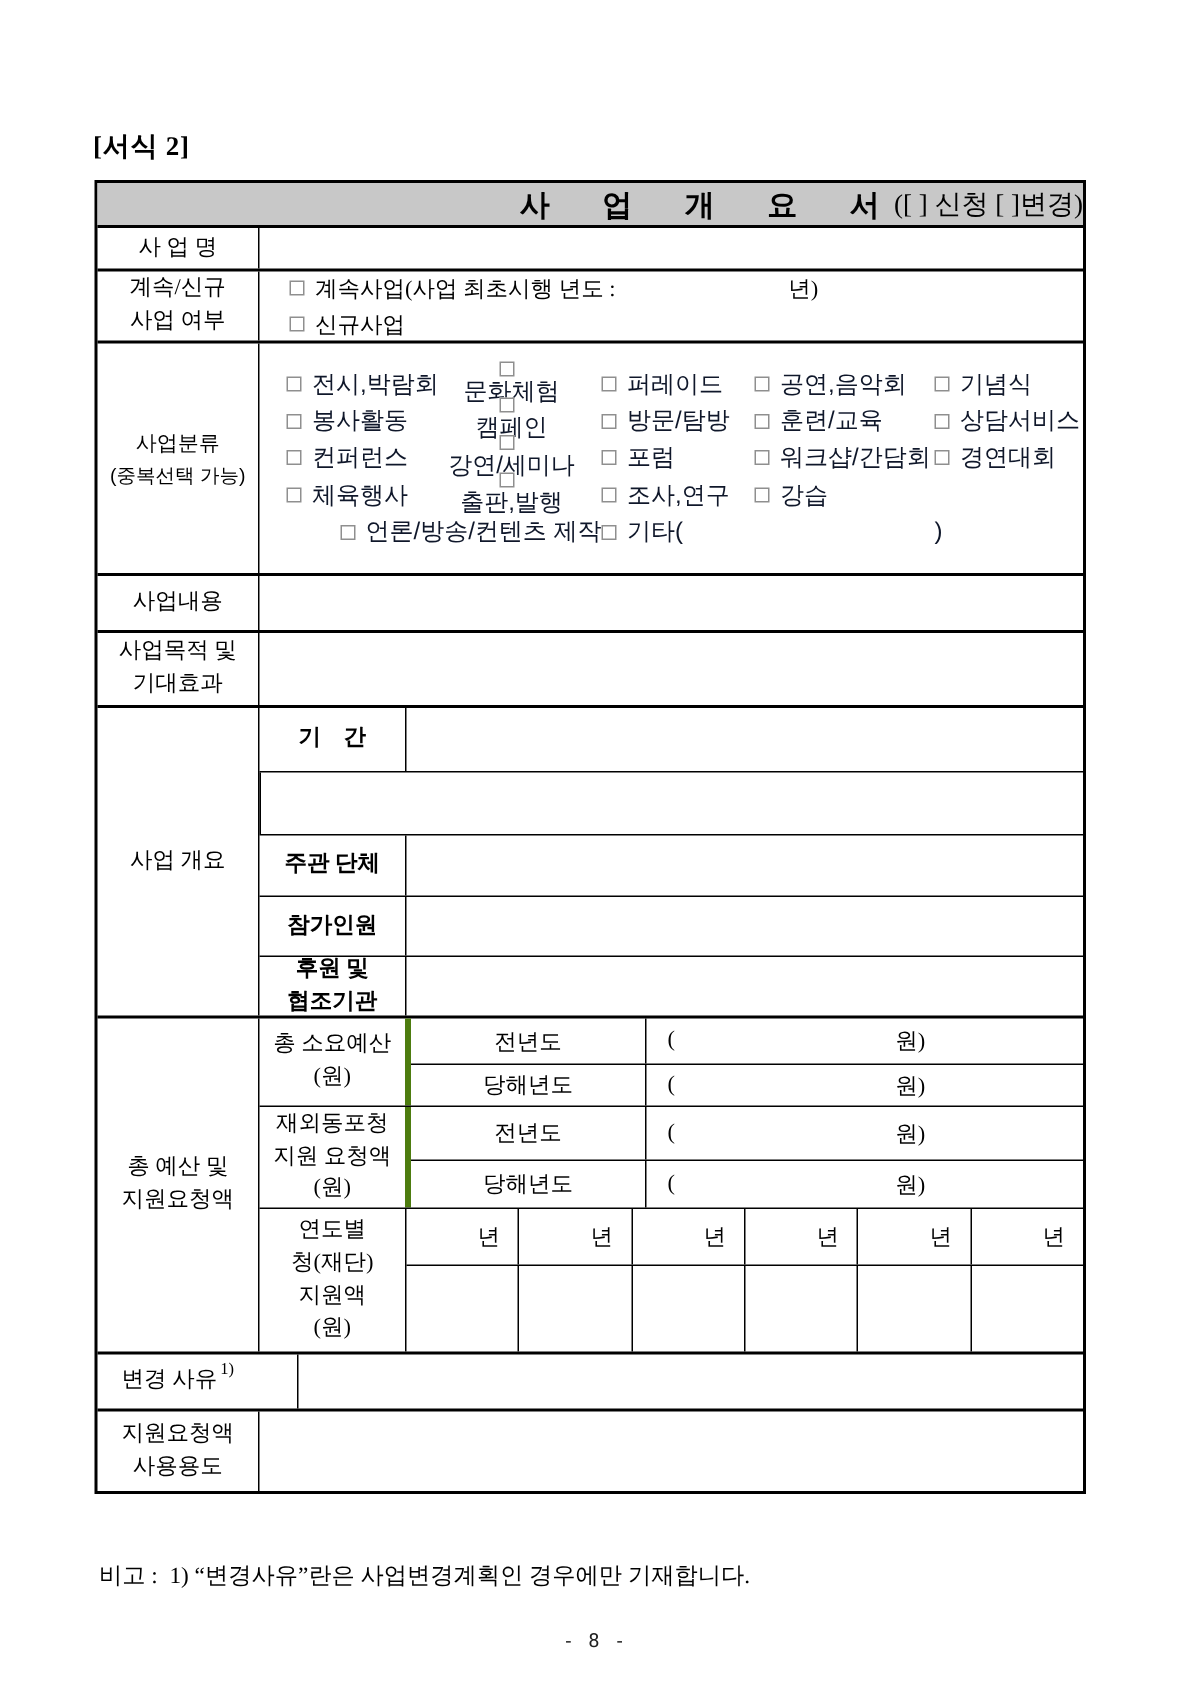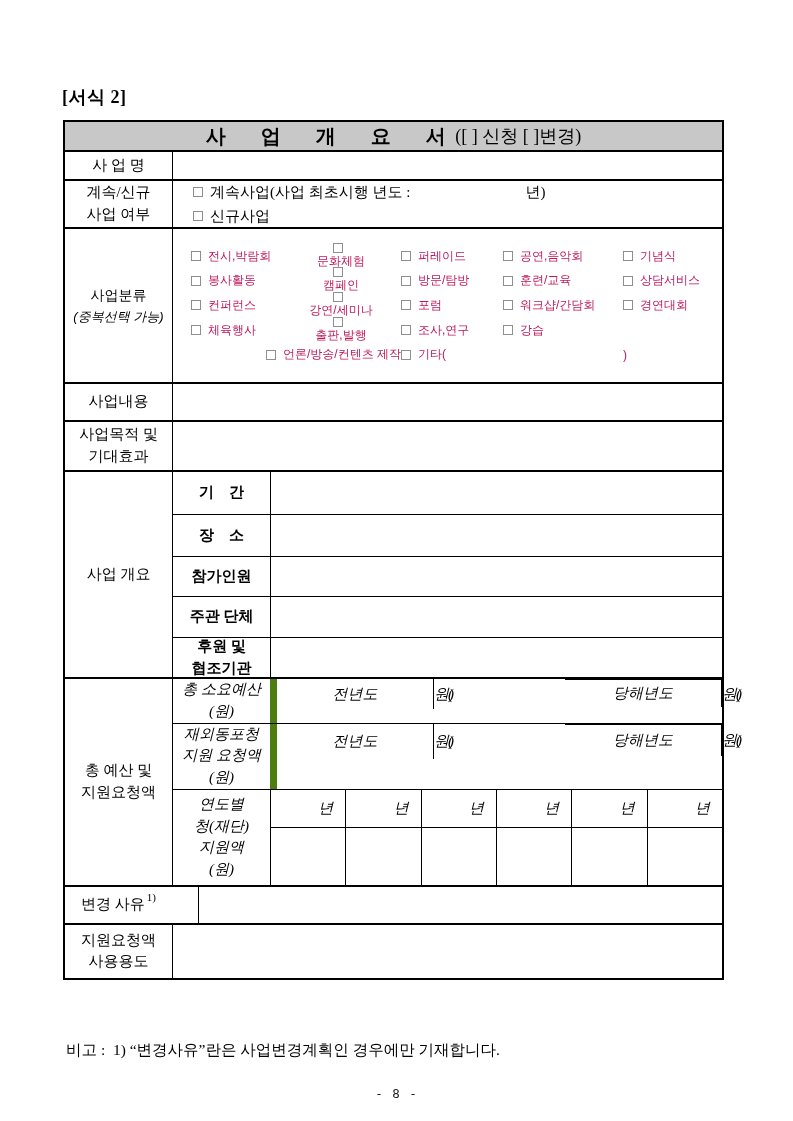--- a/index.html
+++ b/index.html
@@ -22,7 +22,7 @@
   }
 
   .row { display: flex; border-top: 2px solid #000; }
-  .row.first { border-top: none; }
+  .row.first { border-top: none; justify-content: flex-end; }
 
   
   .r-title { height: 28px; background: #c8c8c8; align-items: center; justify-content: center; }

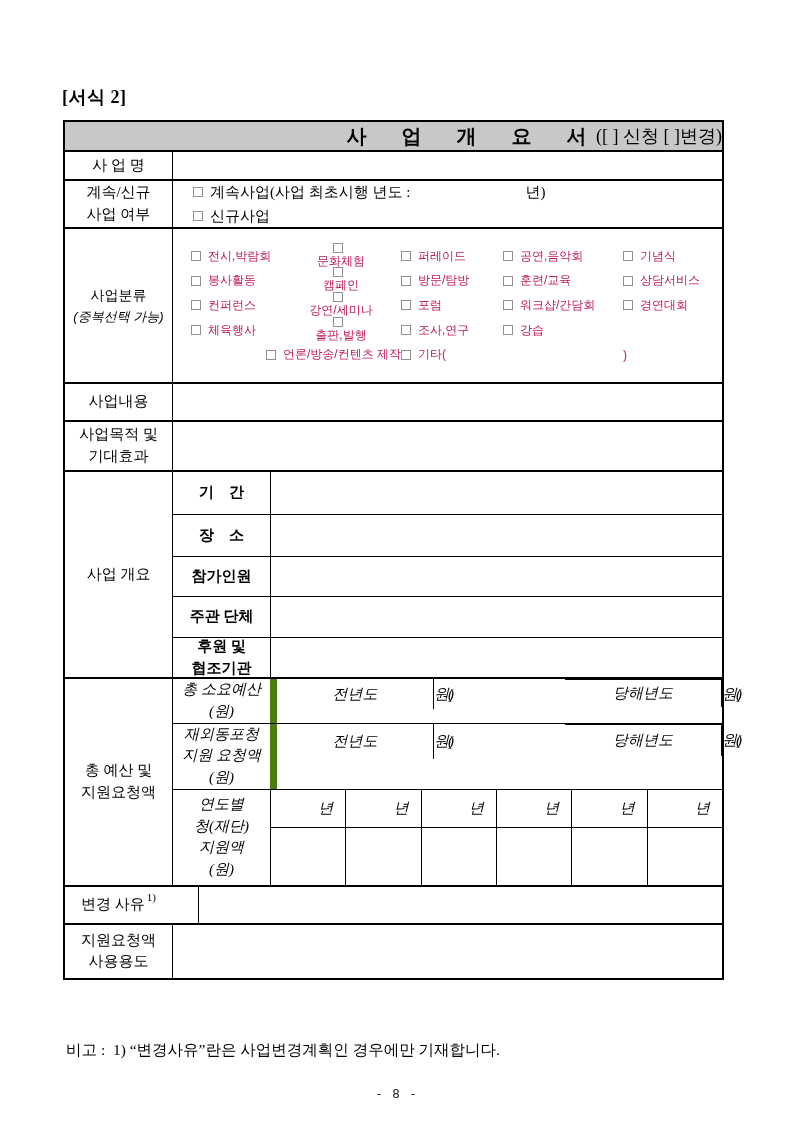--- a/index.html
+++ b/index.html
@@ -55,7 +55,7 @@
   .cat-lbl { font-size: 14px; line-height: 1.5; }
   .cat-lbl .sub2 { font-size: 13px; font-style: italic; }
   .cat-grid { flex: 1; border-left: 1px solid #000; display: flex; flex-direction: column; justify-content: space-evenly; padding: 12px 6px 12px 18px; }
-  .cat-row { display: flex; align-items: center; height: 19px; font-size: 12px; color: #be185d; }
+  .cat-row { display: flex; align-items: center; height: 19px; font-size: 16px; color: #0f172a; }
   .slot { display: flex; align-items: center; flex: none; white-space: pre; }
   .w1 { width: 90px; } .w2 { width: 120px; flex-direction: column; } .w3 { width: 102px; } .w4 { width: 120px; } .w5 { flex: 1; }
   .w15 { width: 210px; justify-content: flex-end; } .w35 { width: 222px; }

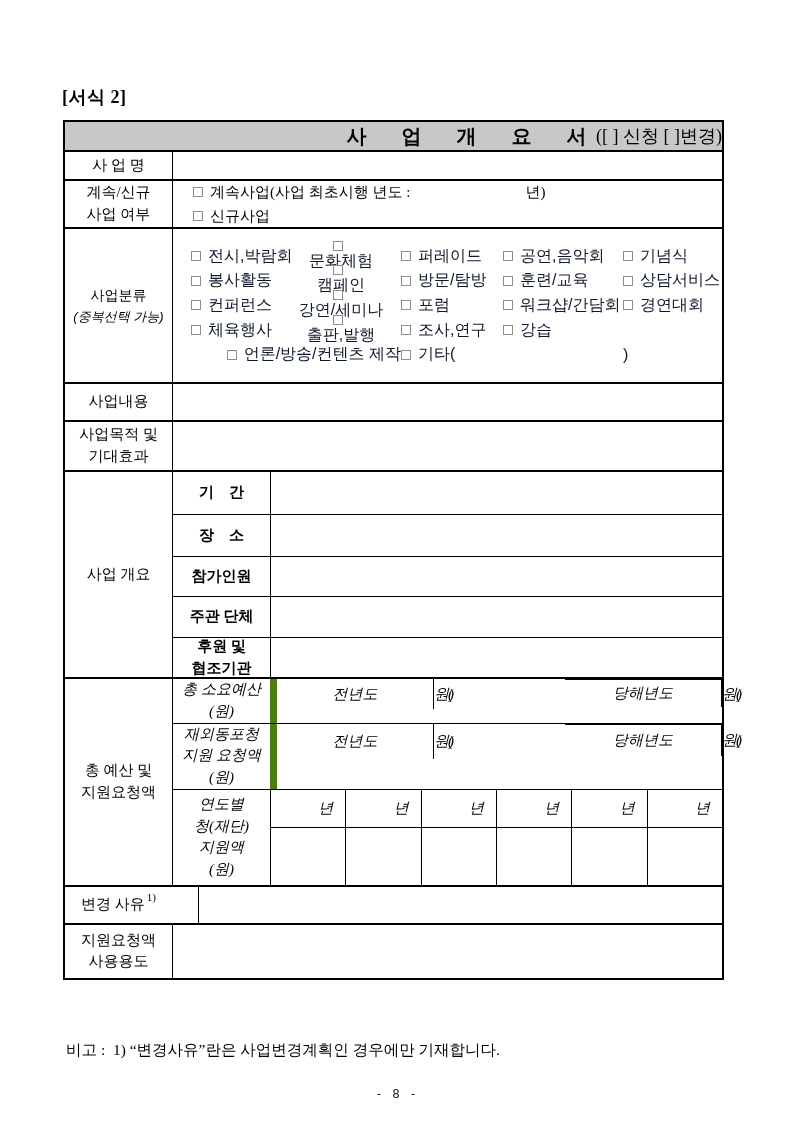--- a/index.html
+++ b/index.html
@@ -53,7 +53,7 @@
   
   .sans { font-family: "Liberation Sans", sans-serif; }
   .cat-lbl { font-size: 14px; line-height: 1.5; }
-  .cat-lbl .sub2 { font-size: 13px; font-style: italic; }
+  .cat-lbl .sub2 { font-size: 13px; }
   .cat-grid { flex: 1; border-left: 1px solid #000; display: flex; flex-direction: column; justify-content: space-evenly; padding: 12px 6px 12px 18px; }
   .cat-row { display: flex; align-items: center; height: 19px; font-size: 16px; color: #0f172a; }
   .slot { display: flex; align-items: center; flex: none; white-space: pre; }

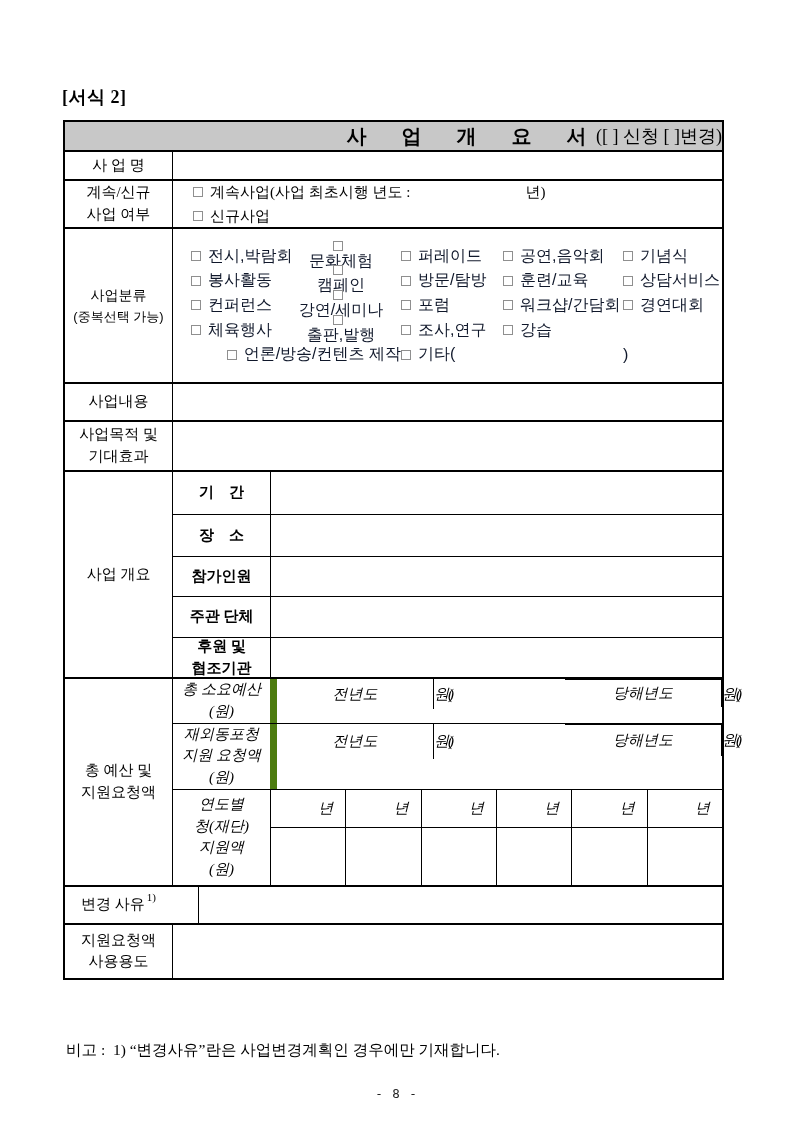--- a/index.html
+++ b/index.html
@@ -193,9 +193,6 @@
         <div class="content"></div>
       </div>
       <div class="sub h42">
-        <div class="c2 lbl">
-            <span>장    소</span>
-          </div>
         <div class="content"></div>
       </div>
       <div class="sub h40">

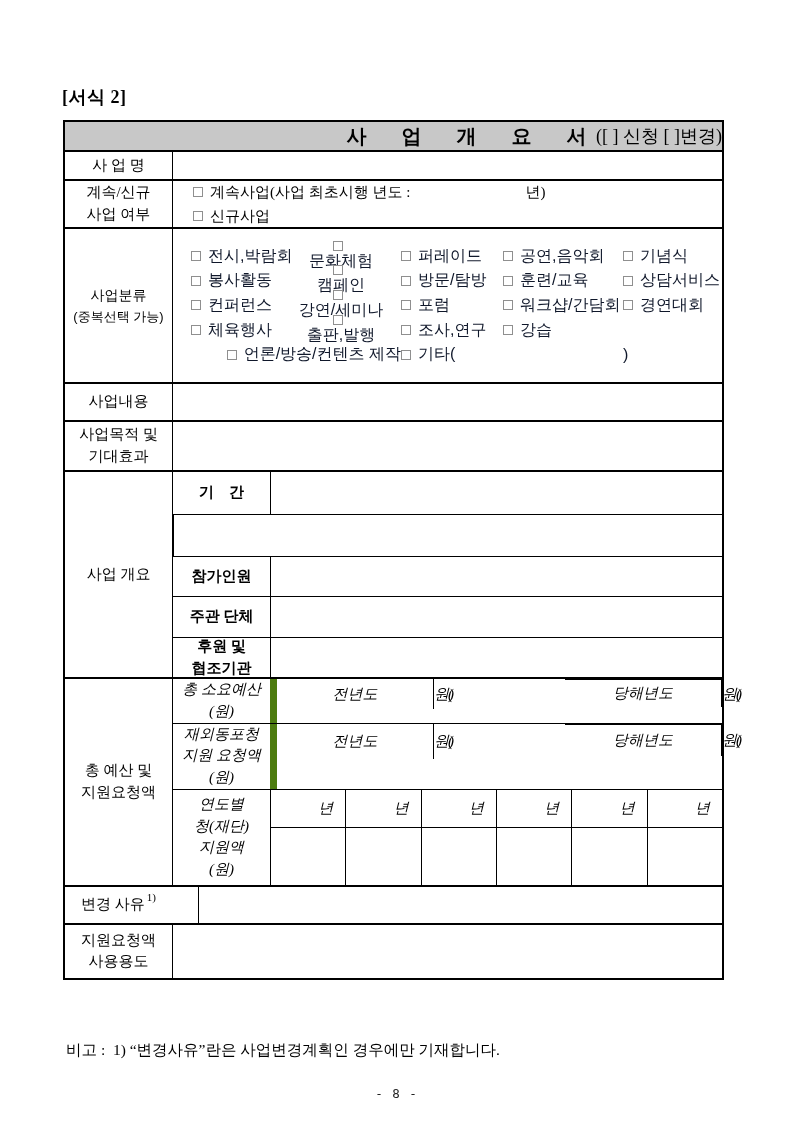--- a/index.html
+++ b/index.html
@@ -195,15 +195,15 @@
       <div class="sub h42">
         <div class="content"></div>
       </div>
+      <div class="sub h41">
+        <div class="c2 lbl">
+            <span>주관 단체</span>
+          </div>
+        <div class="content"></div>
+      </div>
       <div class="sub h40">
         <div class="c2 lbl">
             <span>참가인원</span>
-          </div>
-        <div class="content"></div>
-      </div>
-      <div class="sub h41">
-        <div class="c2 lbl">
-            <span>주관 단체</span>
           </div>
         <div class="content"></div>
       </div>

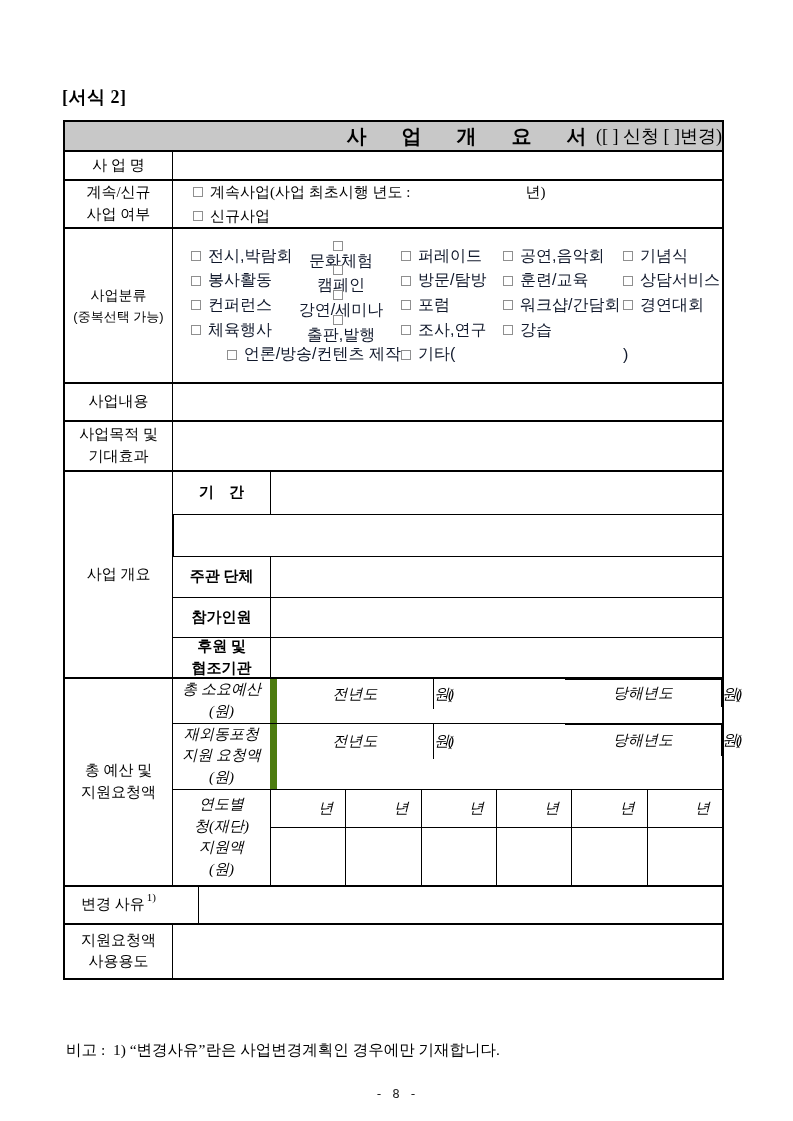--- a/index.html
+++ b/index.html
@@ -69,7 +69,7 @@
   .h42 { height: 42px; } .h40 { height: 40px; } .h41 { height: 41px; }
 
   
-  .bgroup { display: flex; border-top: 1px solid #000; font-style: italic; }
+  .bgroup { display: flex; border-top: 1px solid #000; }
   .bgroup.first { border-top: none; }
   .bsubs { flex: 1; border-left: 7px solid #4d7c0f; display: flex; flex-direction: row; justify-content: space-between; }
   .bsub { display: flex; border-top: 1px solid #000; }

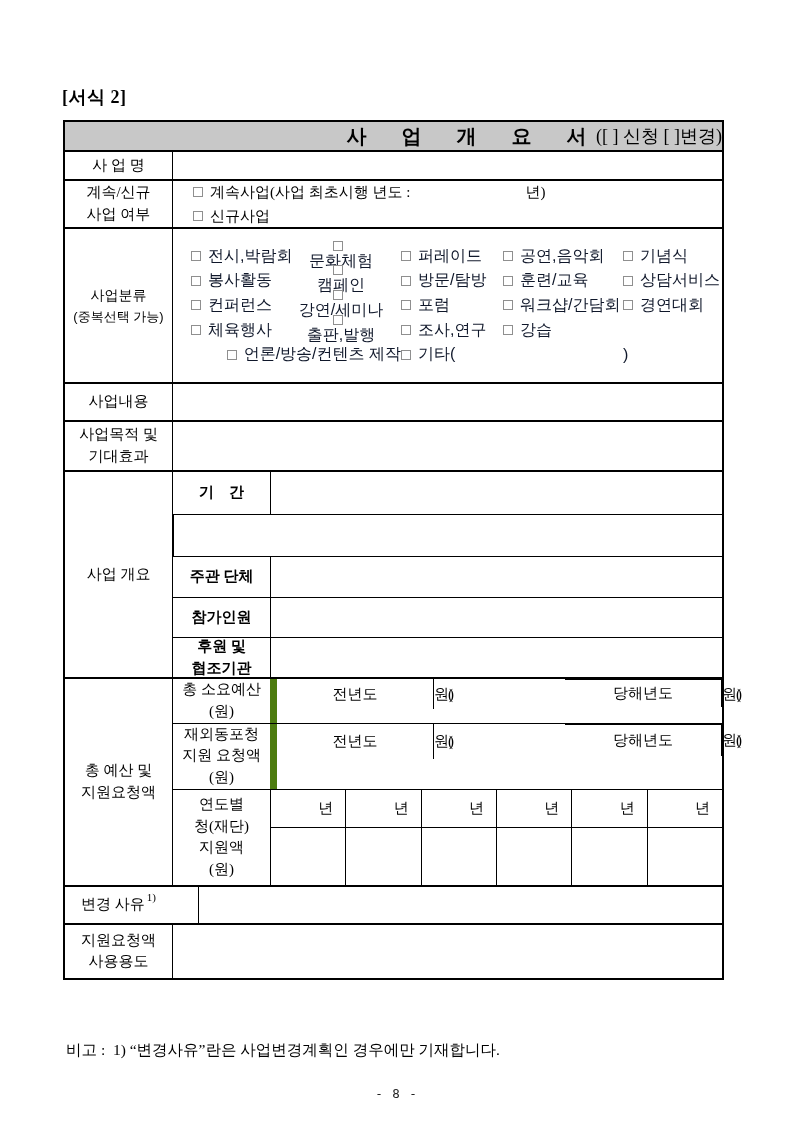--- a/index.html
+++ b/index.html
@@ -71,7 +71,7 @@
   
   .bgroup { display: flex; border-top: 1px solid #000; }
   .bgroup.first { border-top: none; }
-  .bsubs { flex: 1; border-left: 7px solid #4d7c0f; display: flex; flex-direction: row; justify-content: space-between; }
+  .bsubs { flex: 1; border-left: 4px solid #4d7c0f; display: flex; flex-direction: column; justify-content: space-between; }
   .bsub { display: flex; border-top: 1px solid #000; }
   .bsub.first { border-top: none; }
   .ylab { width: 156px; flex: none; display: flex; align-items: center; justify-content: center; font-size: 15px; }

